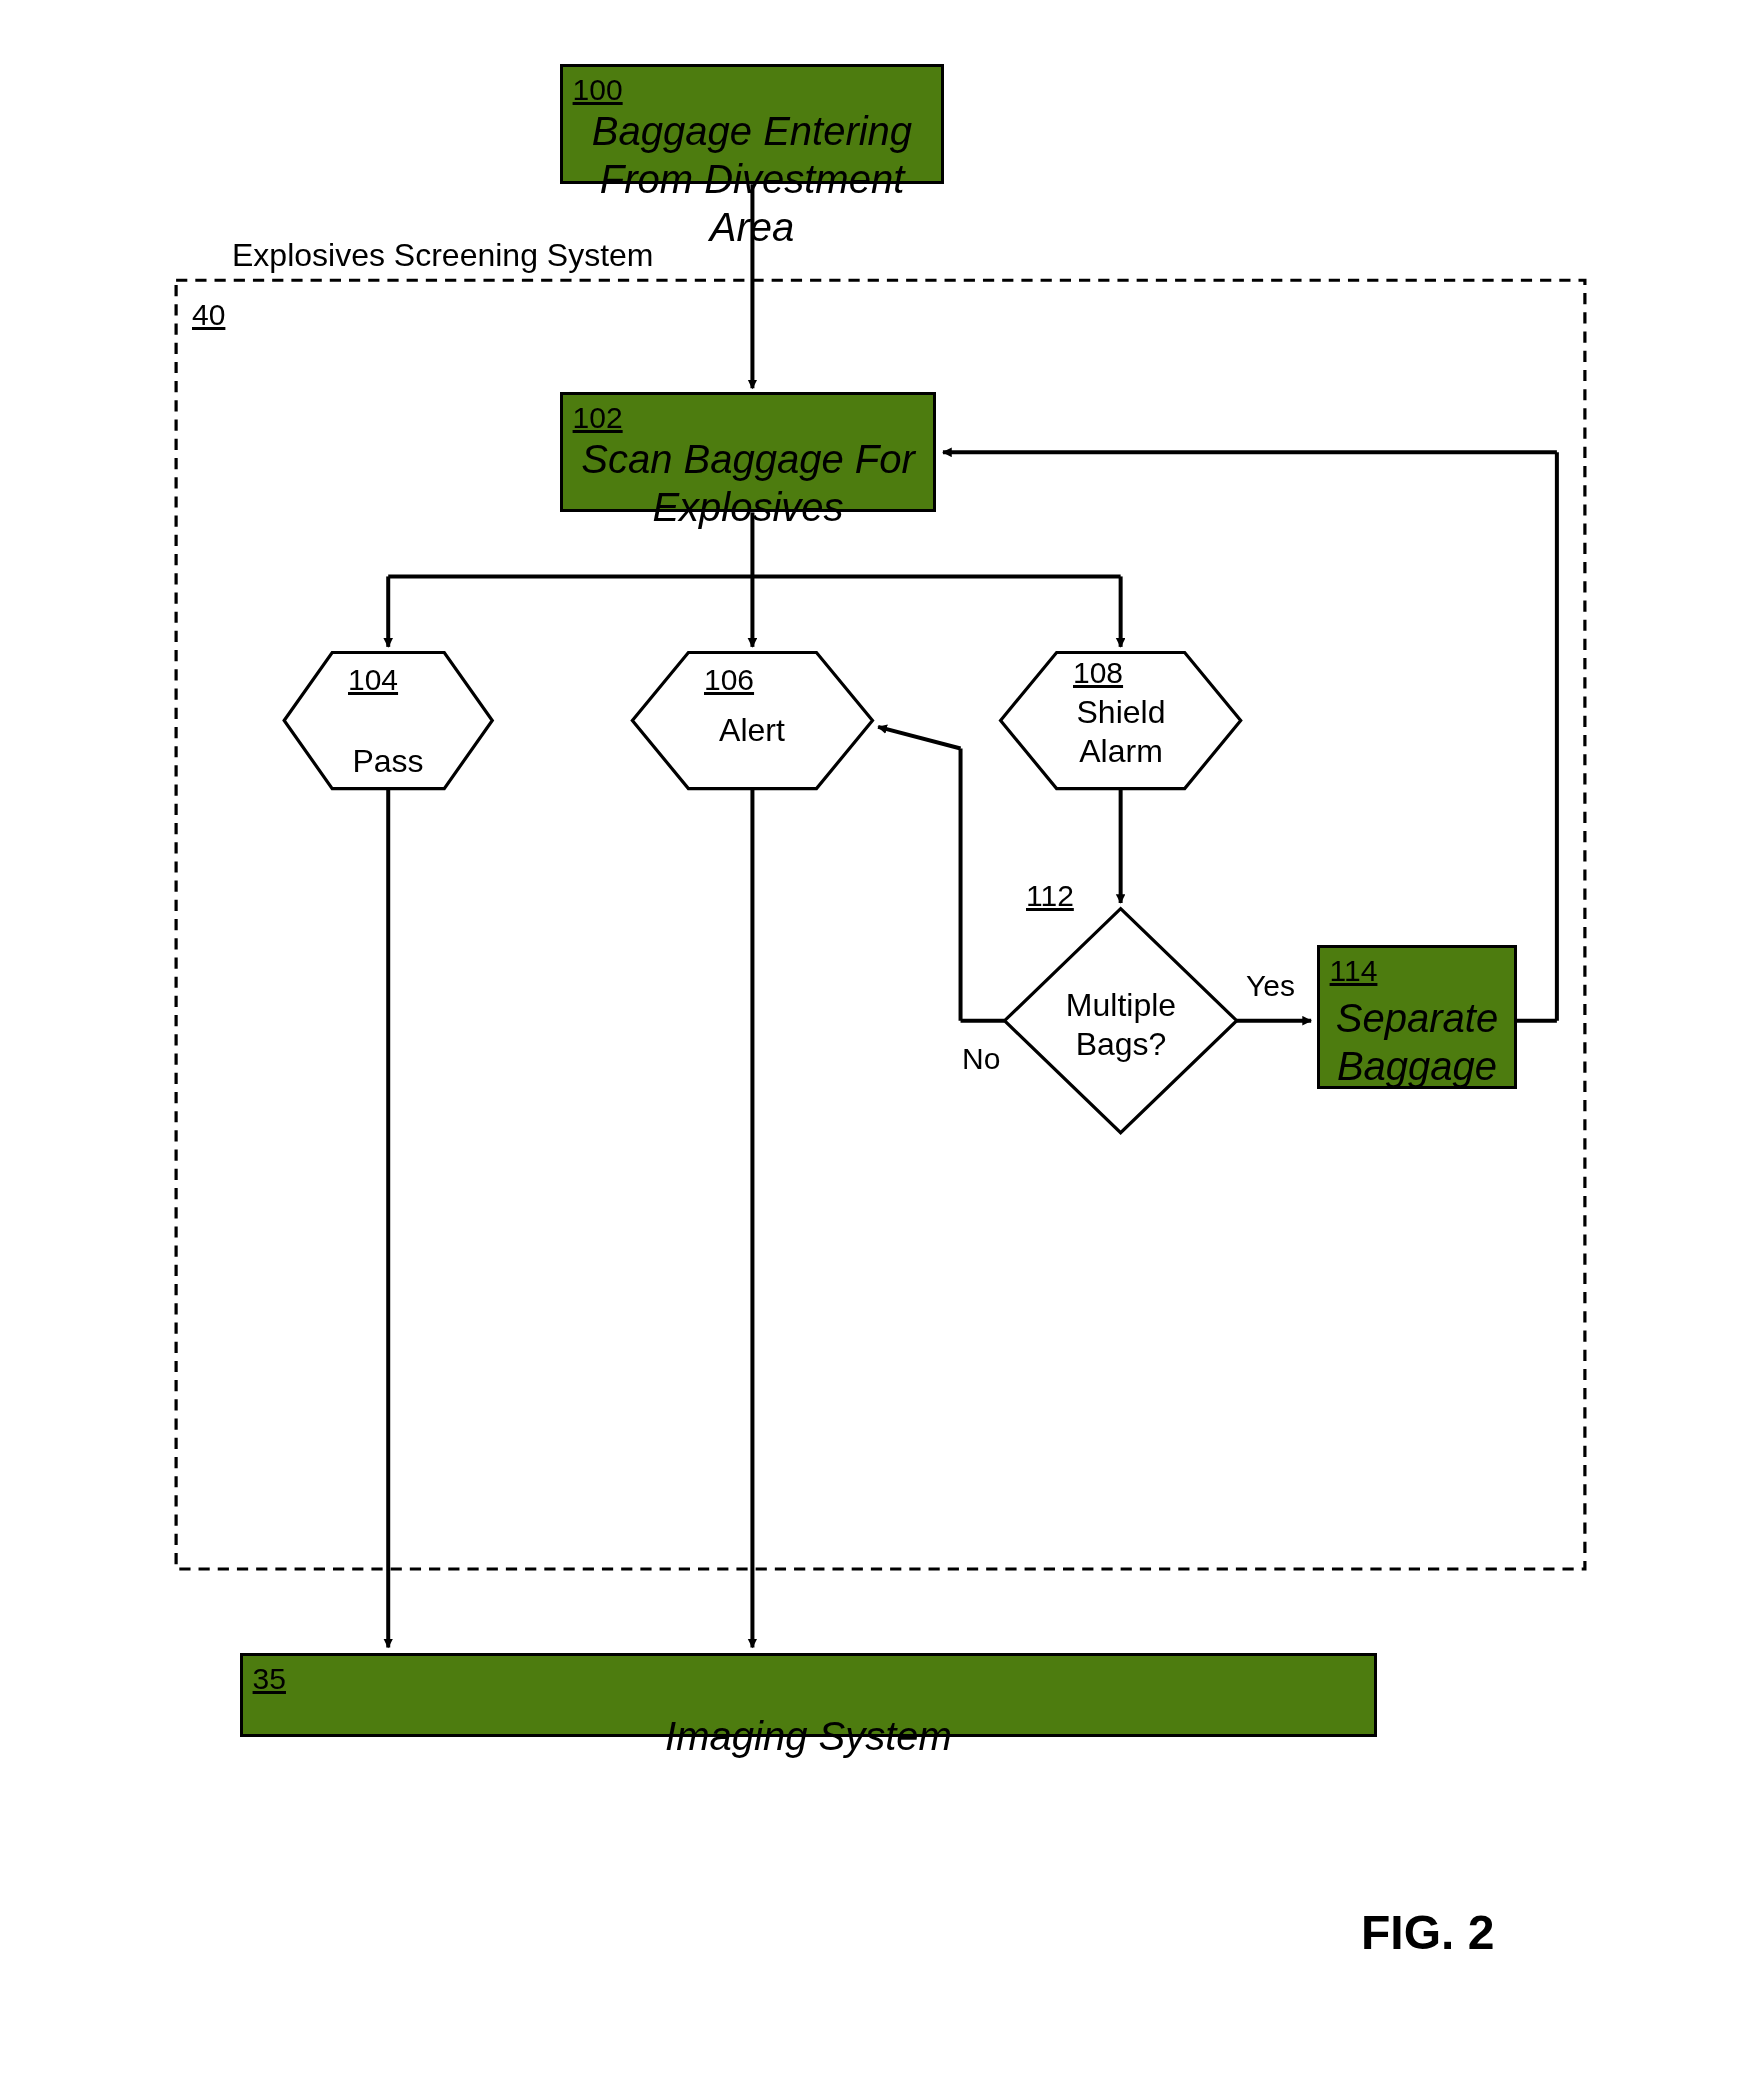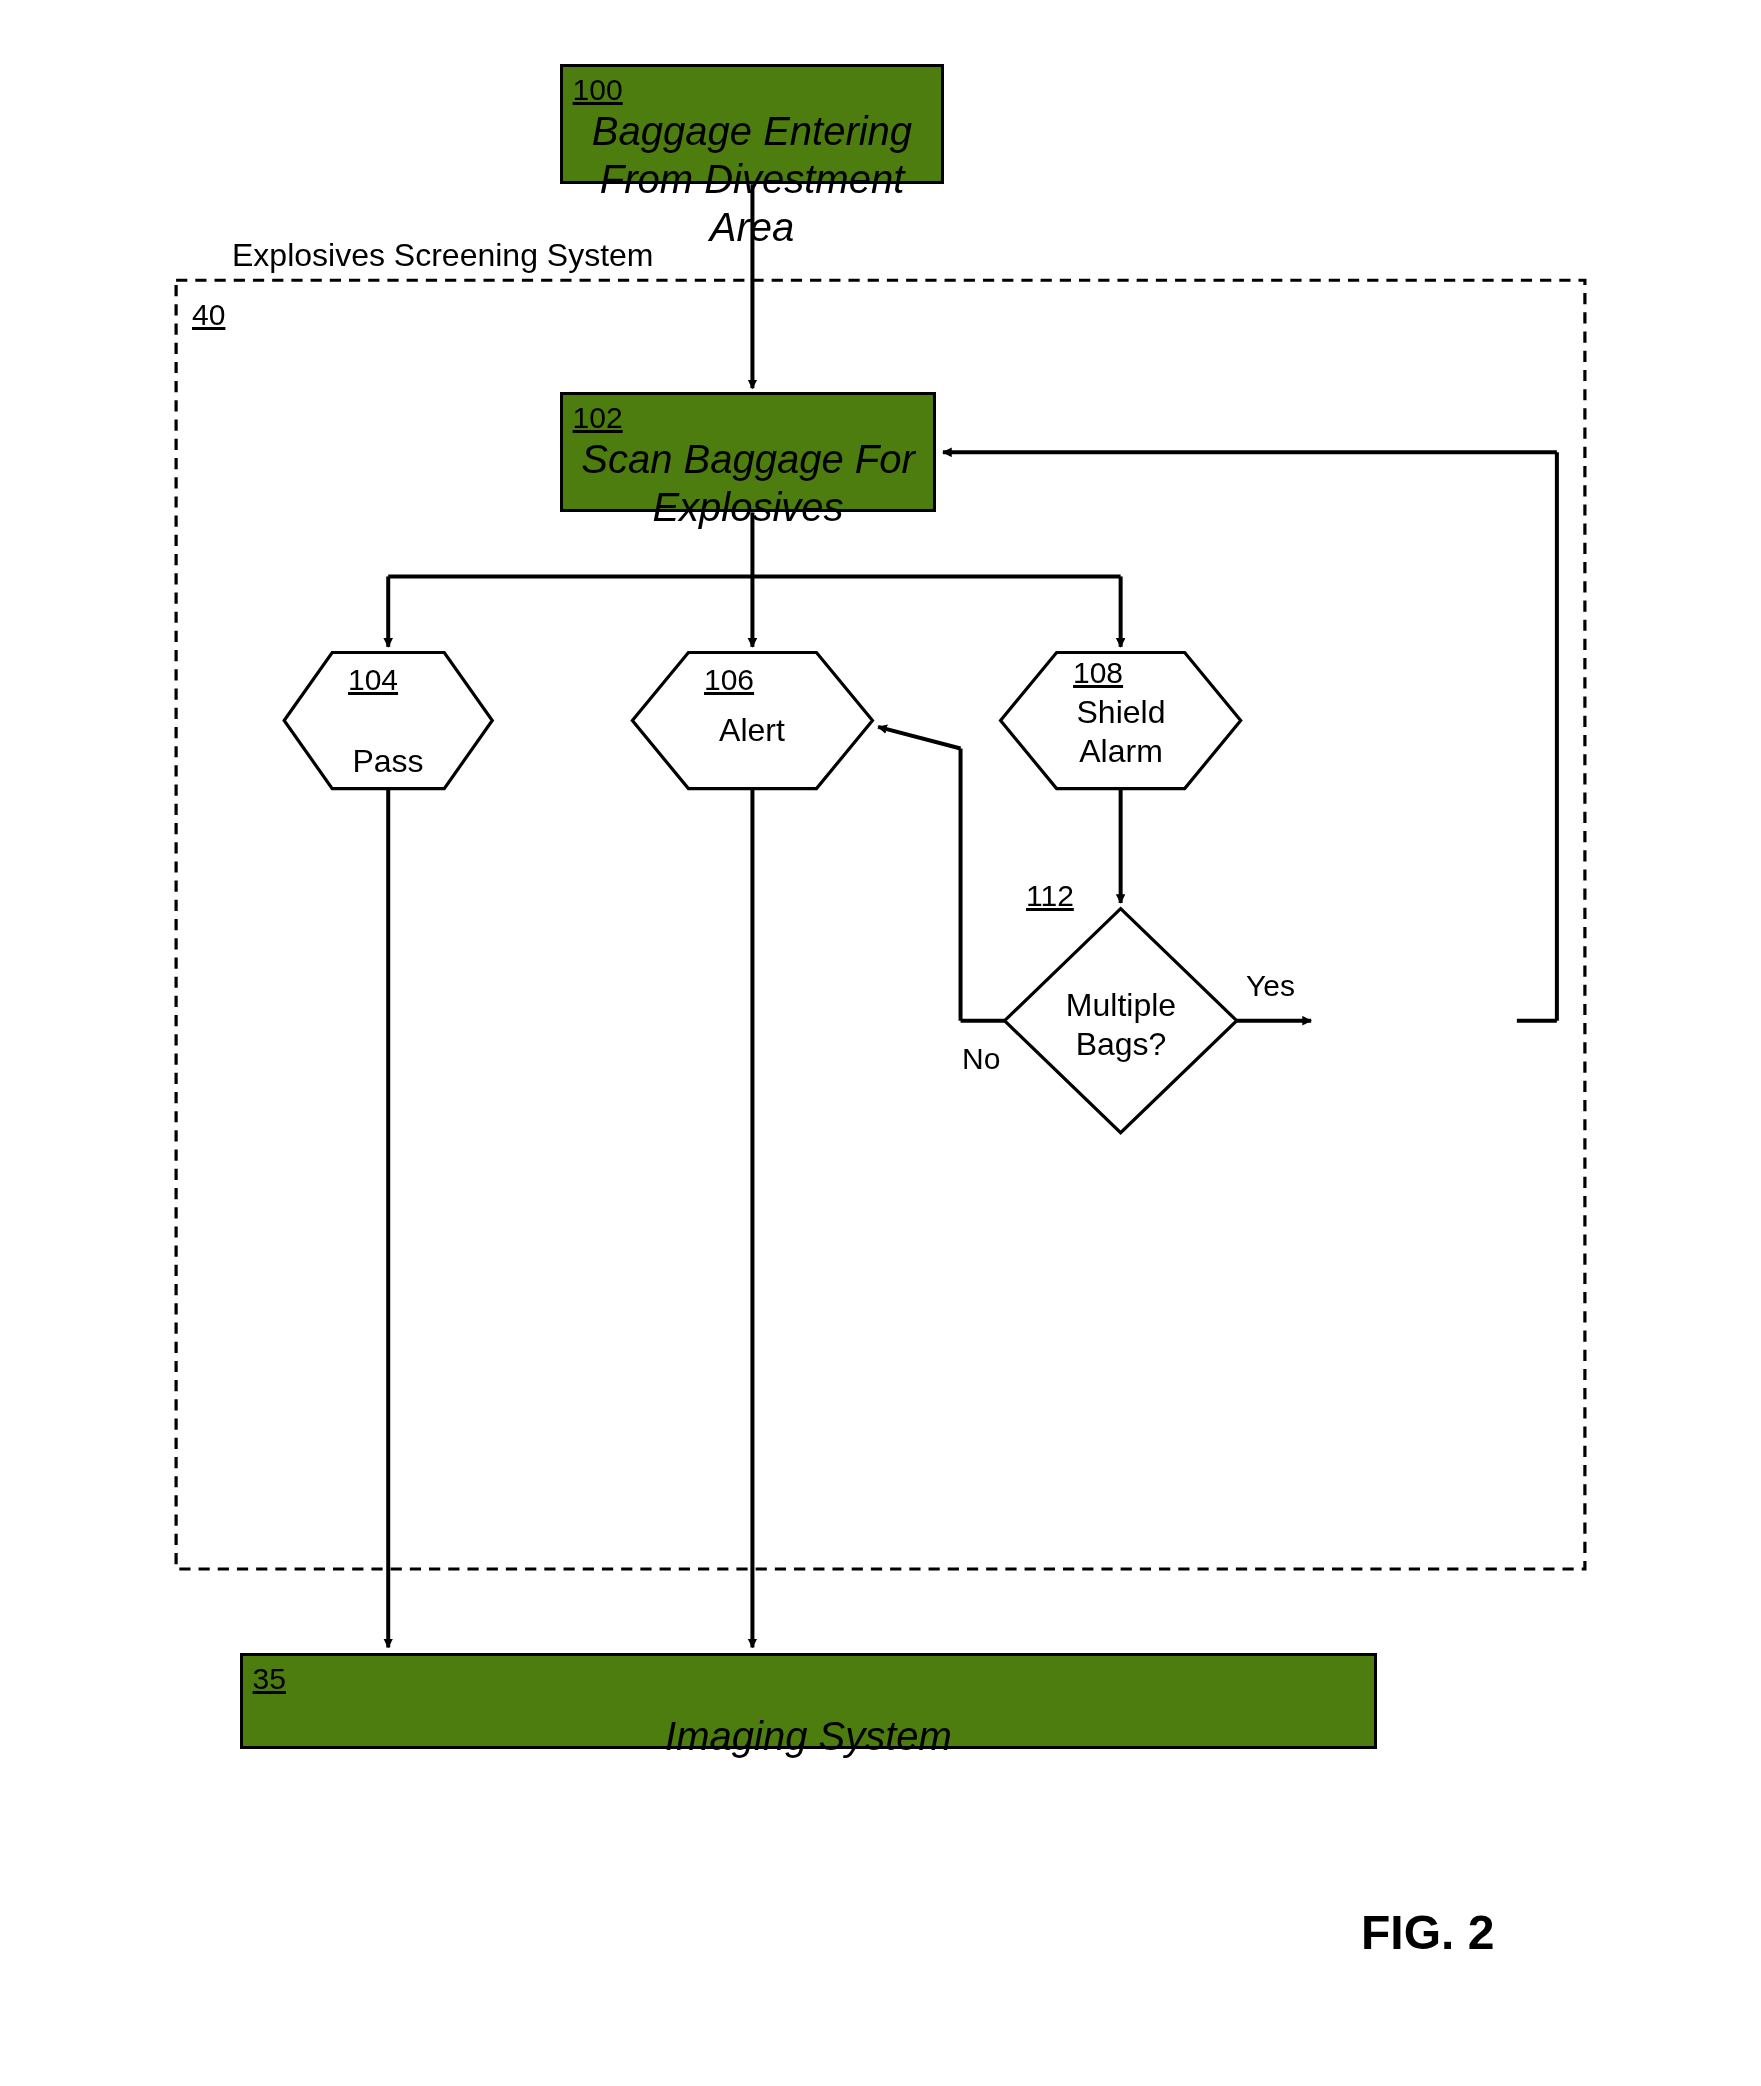--- a/index.html
+++ b/index.html
@@ -143,6 +143,11 @@
   <div class="arrow-label" style="left:1246px; top:969px;">Yes</div>
   <div class="arrow-label" style="left:962px; top:1042px;">No</div>
 
+  <div class="box" style="left:1317px; top:945px; width:200px; height:144px;">
+    <div class="ref" style="left:9.6px; top:6.4px;">114</div>
+    <div class="label" style="margin-top:46px;">Separate</div>
+    <div class="label">Baggage</div>
+  </div>
 
   <div class="box" style="left:240px; top:1653px; width:1137px; height:96px;">
     <div class="ref" style="left:9.6px; top:6.4px;">35</div>

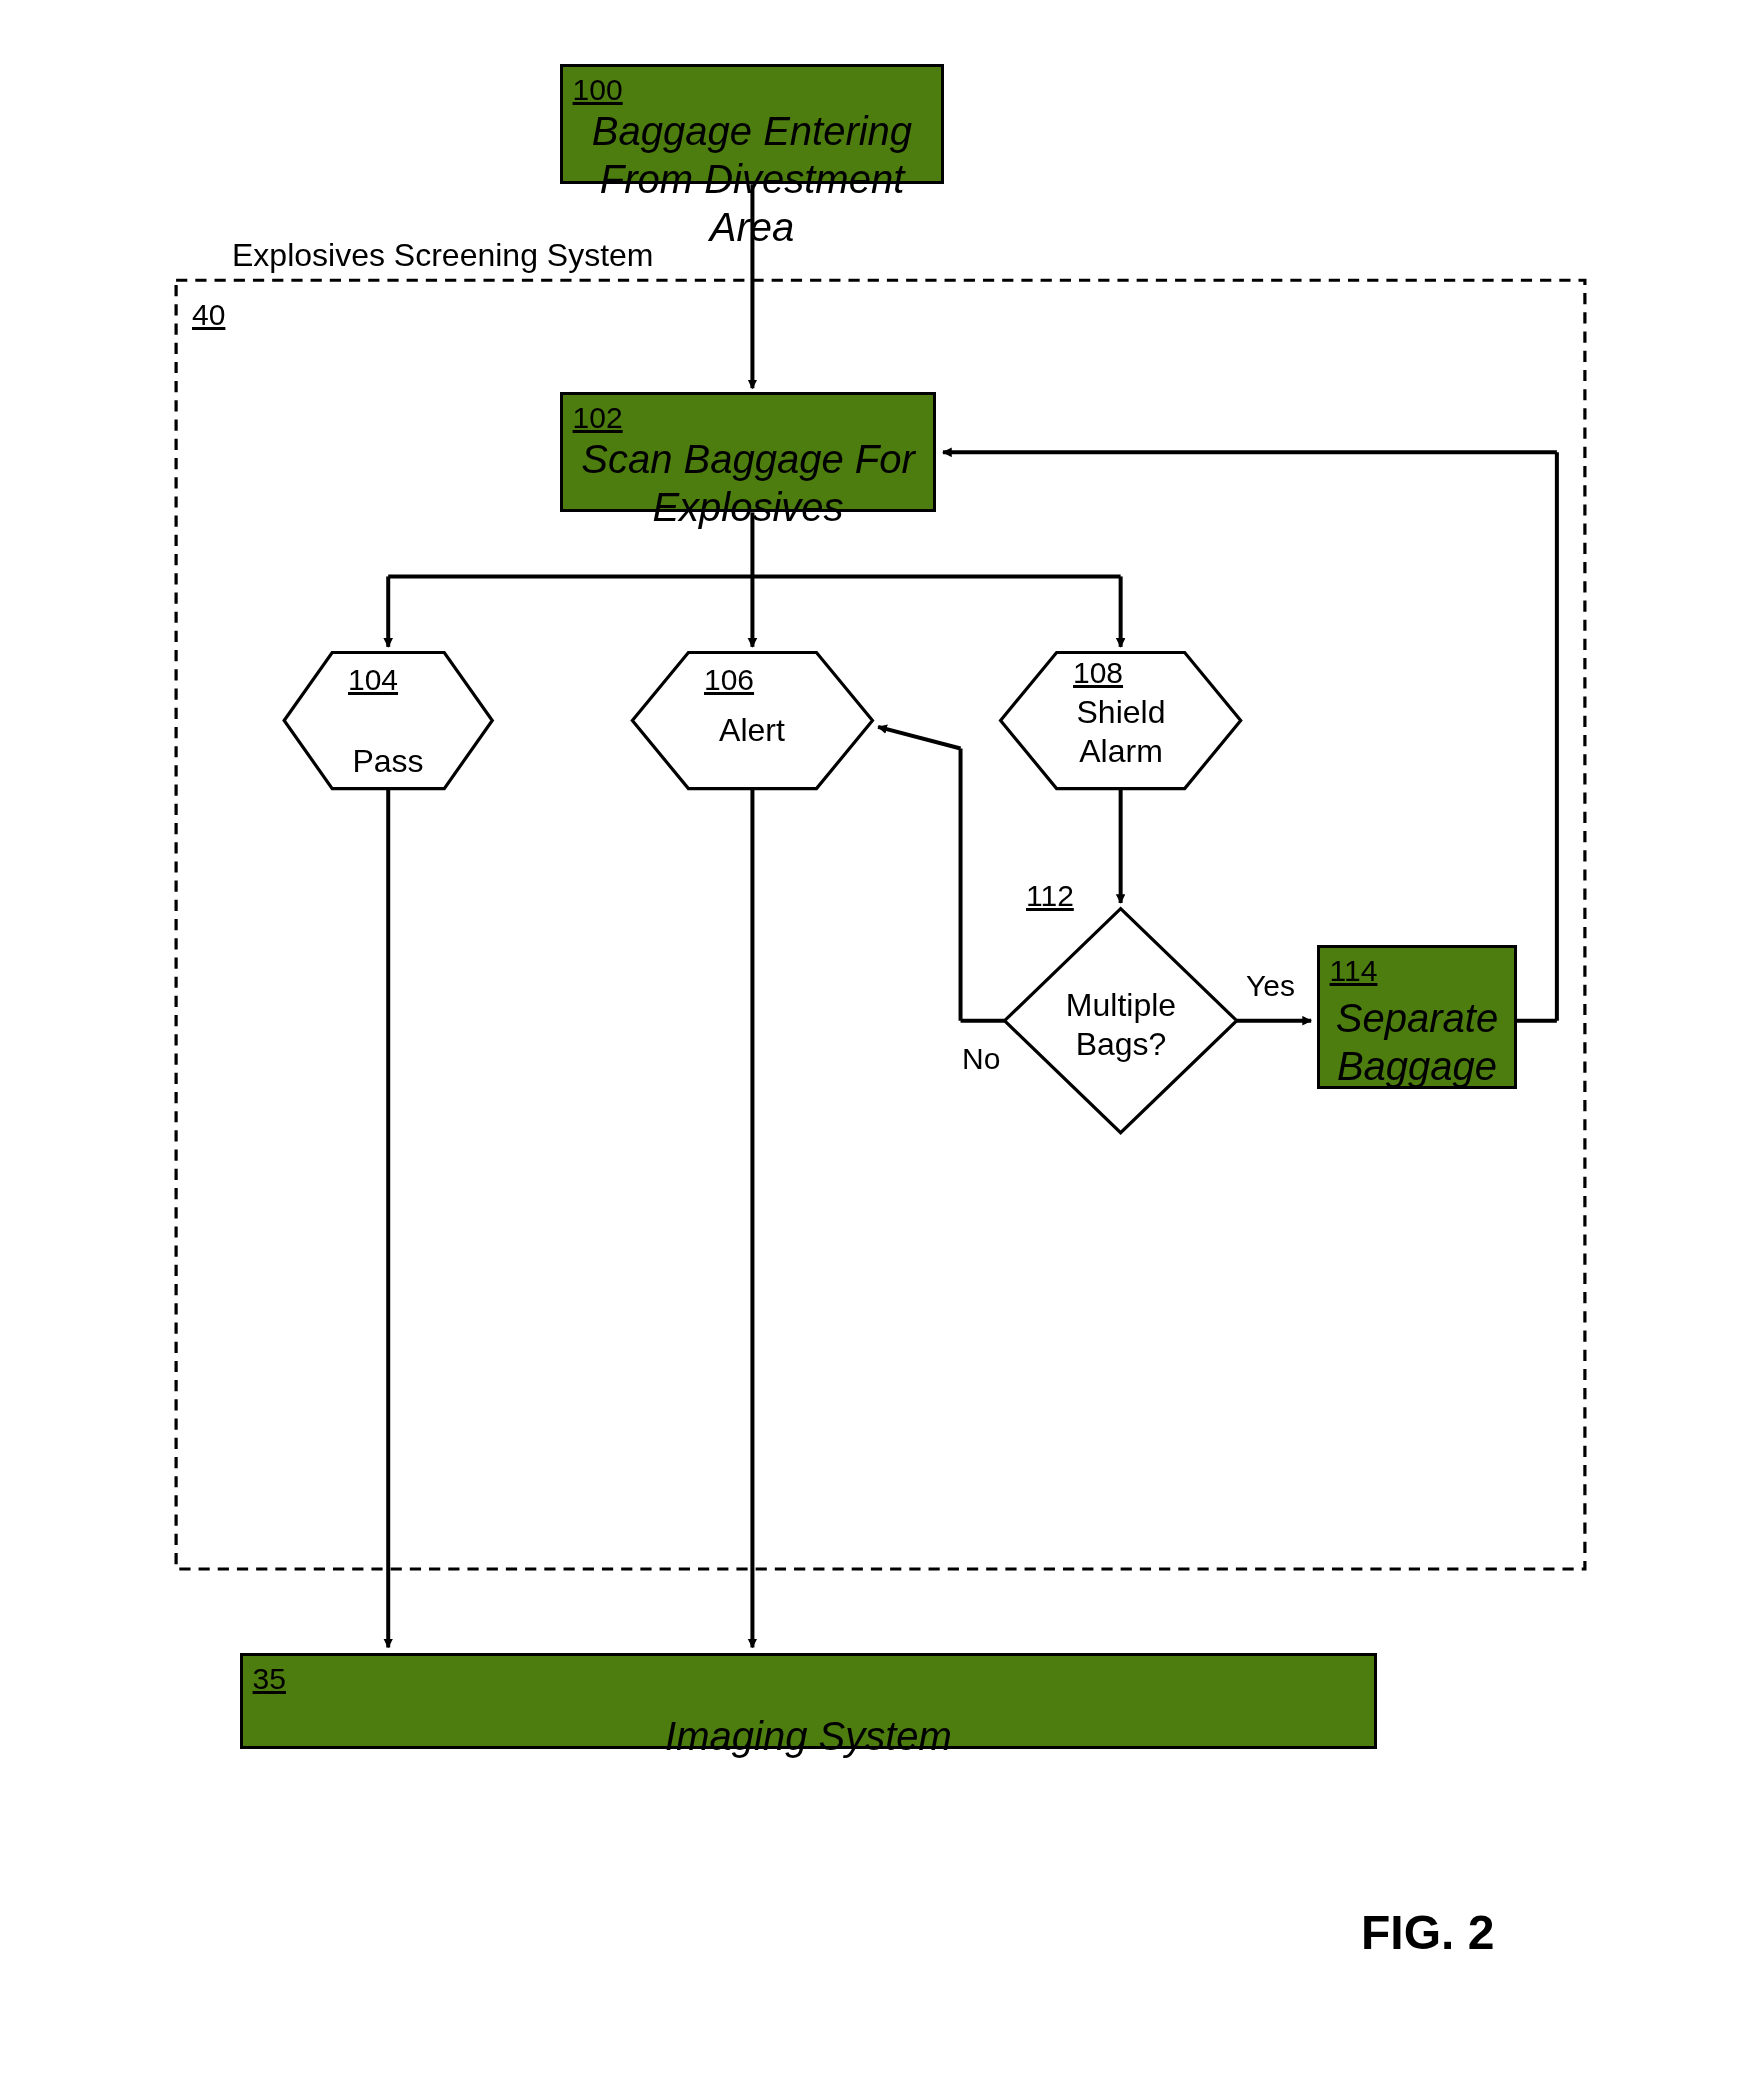--- a/index.html
+++ b/index.html
@@ -149,7 +149,7 @@
     <div class="label">Baggage</div>
   </div>
 
-  <div class="box" style="left:240px; top:1653px; width:1137px; height:96px;">
+  <div class="box" style="left:240px; top:1653px; width:1137px; height:84px;">
     <div class="ref" style="left:9.6px; top:6.4px;">35</div>
     <div class="label" style="margin-top:56px;">Imaging System</div>
   </div>

